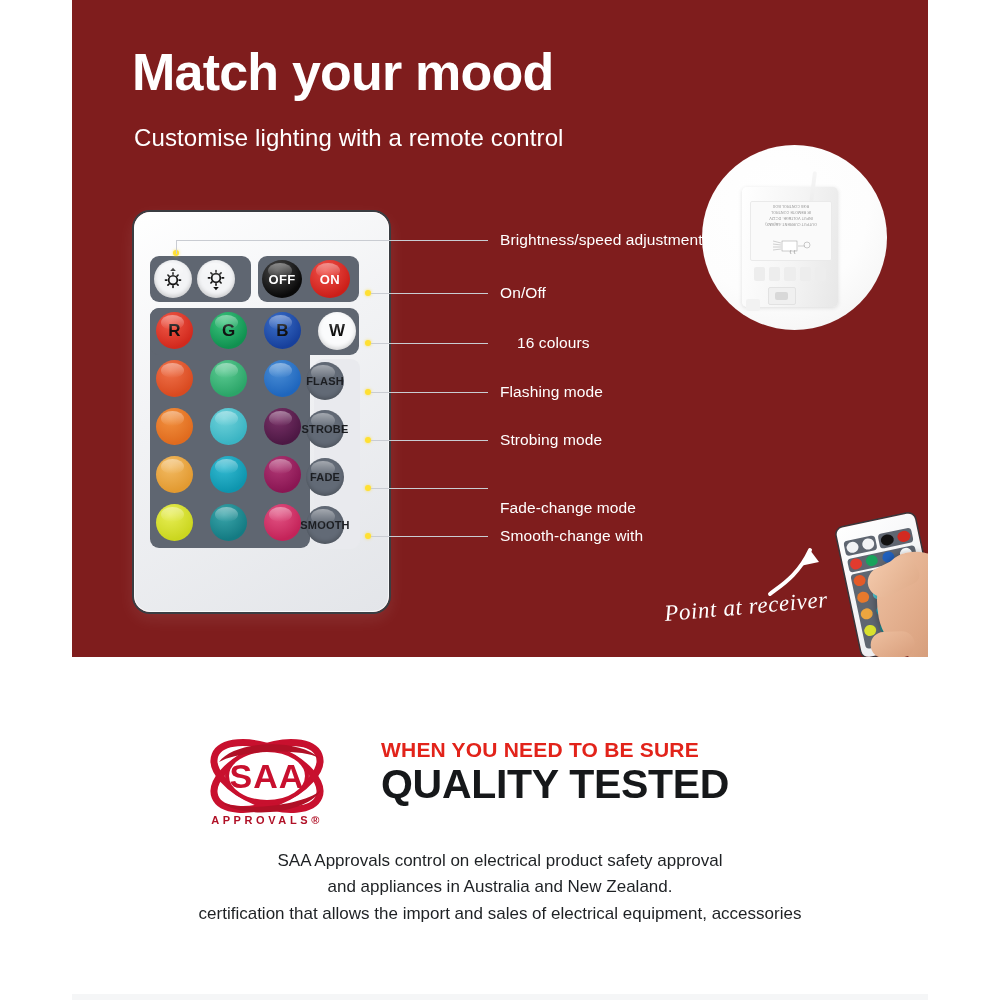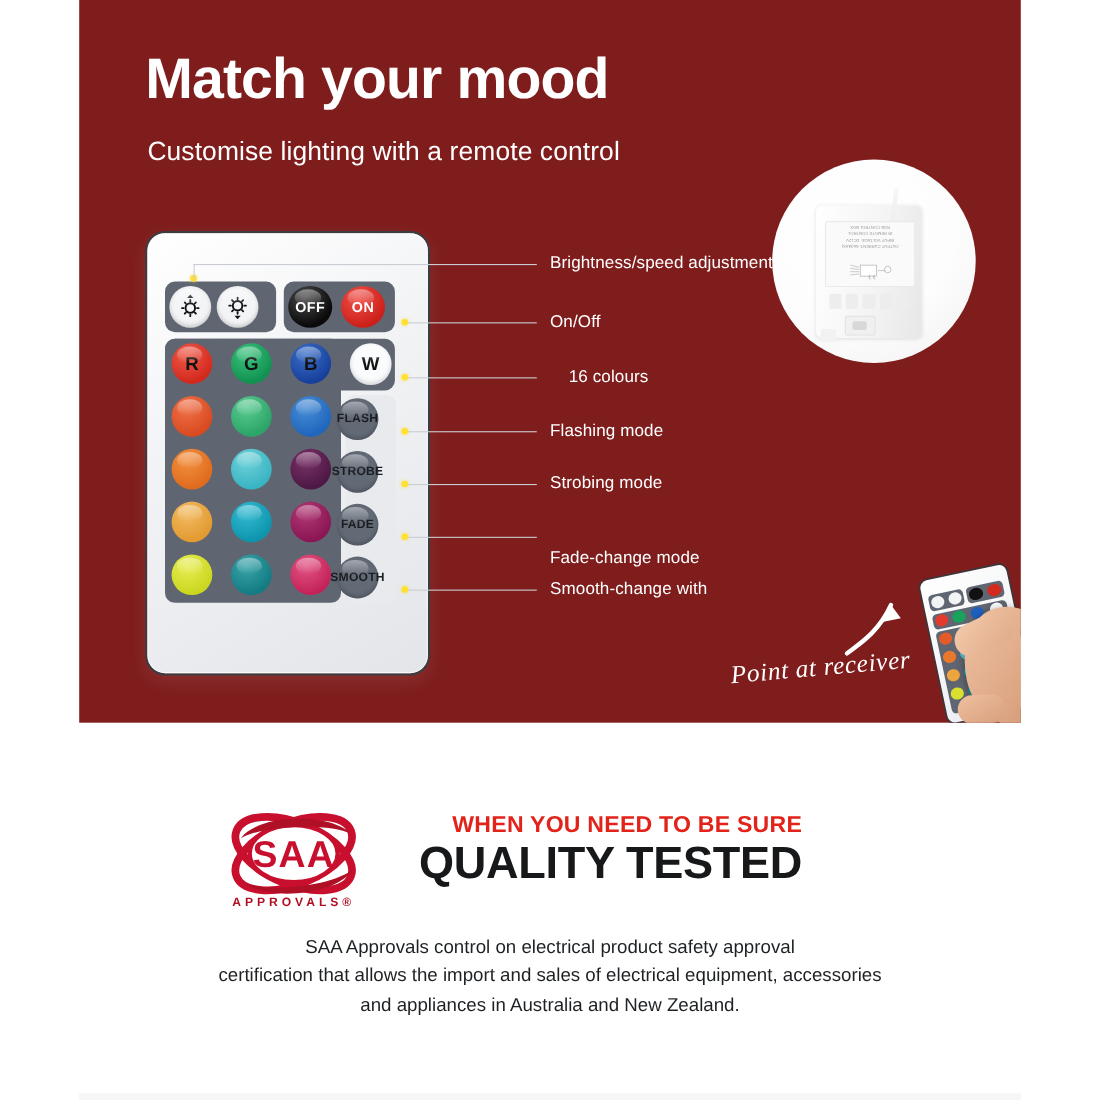--- a/index.html
+++ b/index.html
@@ -187,7 +187,7 @@
   .saa-section{position:absolute;left:0;top:700px;width:1000px;height:300px;background:#fff;}
   .saa-row{position:absolute;left:195px;top:32px;width:620px;height:104px;}
   .saa-logo{position:absolute;left:0;top:0;width:150px;height:100px;}
-  .saa-headline{position:absolute;left:186px;top:6px;text-align:right;}
+  .saa-headline{position:absolute;left:186px;top:6px;}
   .saa-when{
     color:#e2231a;font-size:21px;font-weight:bold;letter-spacing:.2px;
     white-space:nowrap;font-family:"Liberation Sans", sans-serif;

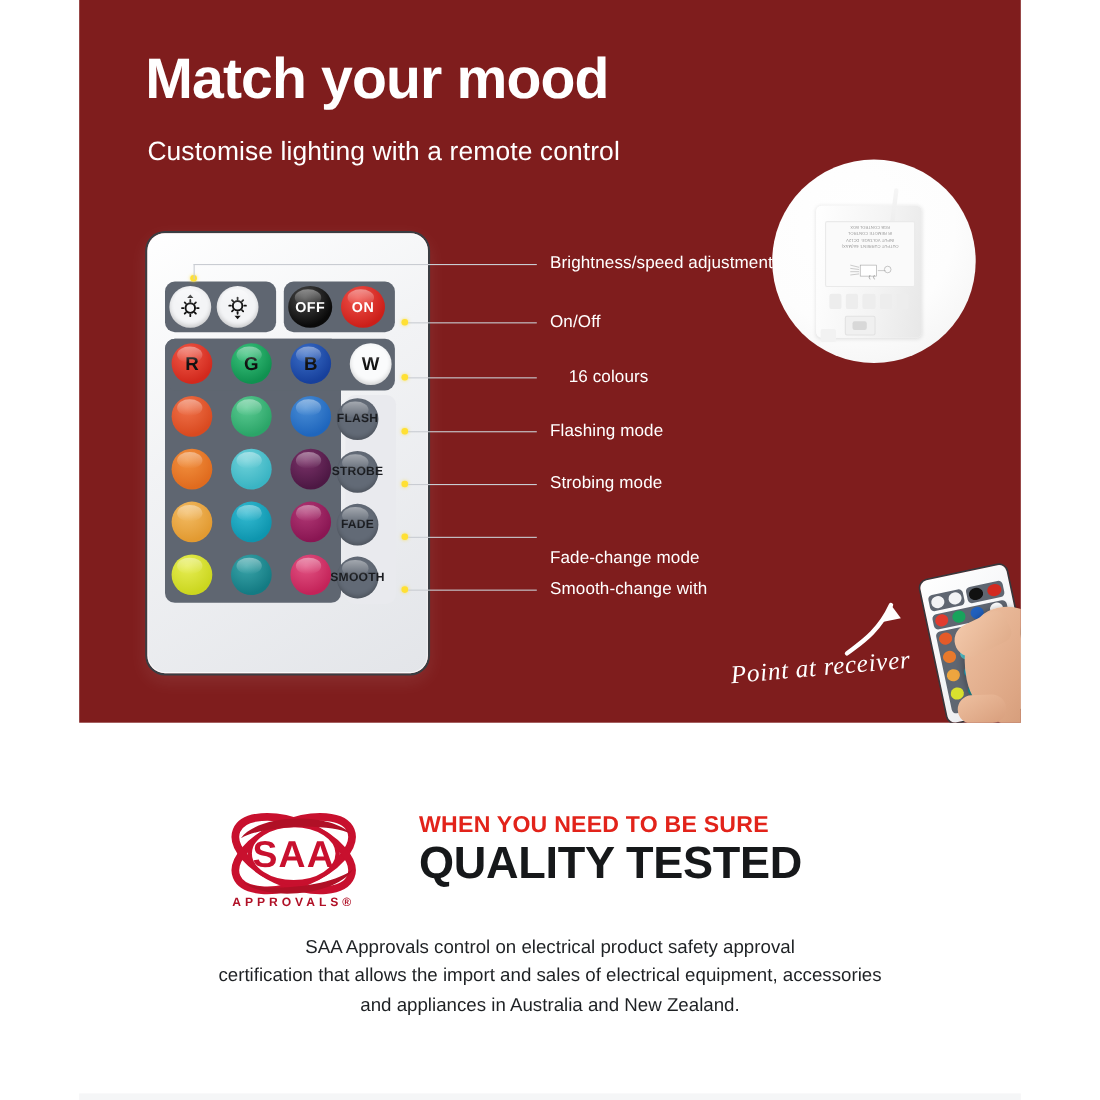--- a/index.html
+++ b/index.html
@@ -425,8 +425,8 @@
 
     <div class="saa-para">
       <span>SAA Approvals control on electrical product safety approval</span>
+      <span>and appliances in Australia and New Zealand.</span>
       <span>certification that allows the import and sales of electrical equipment, accessories</span>
-      <span>and appliances in Australia and New Zealand.</span>
     </div>
 
     <div class="bottom-band"></div>

